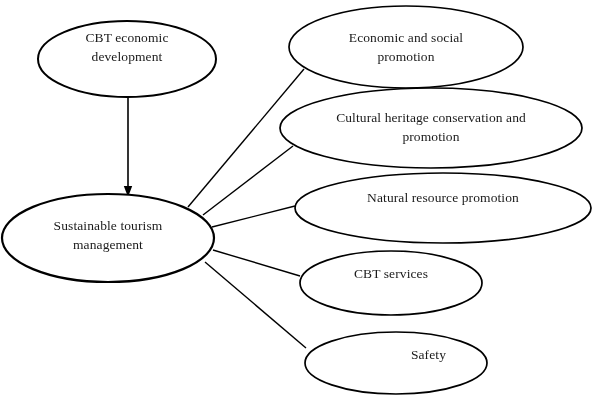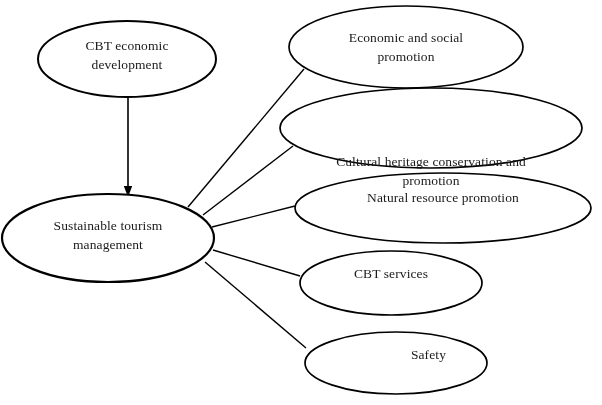--- a/index.html
+++ b/index.html
@@ -54,7 +54,7 @@
     <ellipse cx="396" cy="363" rx="91" ry="31" fill="#fff" stroke="#000" stroke-width="1.7"></ellipse>
   </svg>
 
-  <div class="node-label" style="left:57px;  top:36px;  width:140px;">CBT economic development</div>
+  <div class="node-label" style="left:57px;  top:28px;  width:140px;">CBT economic development</div>
 
   <div class="node-label" style="left:33px;  top:216px; width:150px;">Sustainable tourism management</div>
 

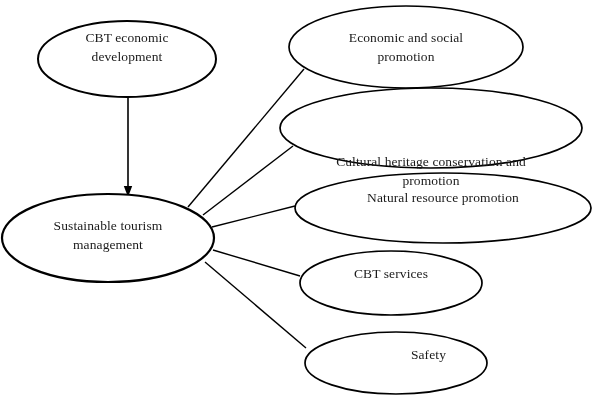--- a/index.html
+++ b/index.html
@@ -60,7 +60,7 @@
 
   <div class="node-label" style="left:326px; top:28px;  width:160px;">Economic and social promotion</div>
 
-  <div class="node-label" style="left:326px; top:108px; width:210px;margin-top:44px;">Cultural heritage conservation and promotion</div>
+  <div class="node-label" style="left:326px; top:108px; width:210px;">Cultural heritage conservation and promotion</div>
 
   <div class="node-label" style="left:333px; top:188px; width:220px;">Natural resource promotion</div>
 

